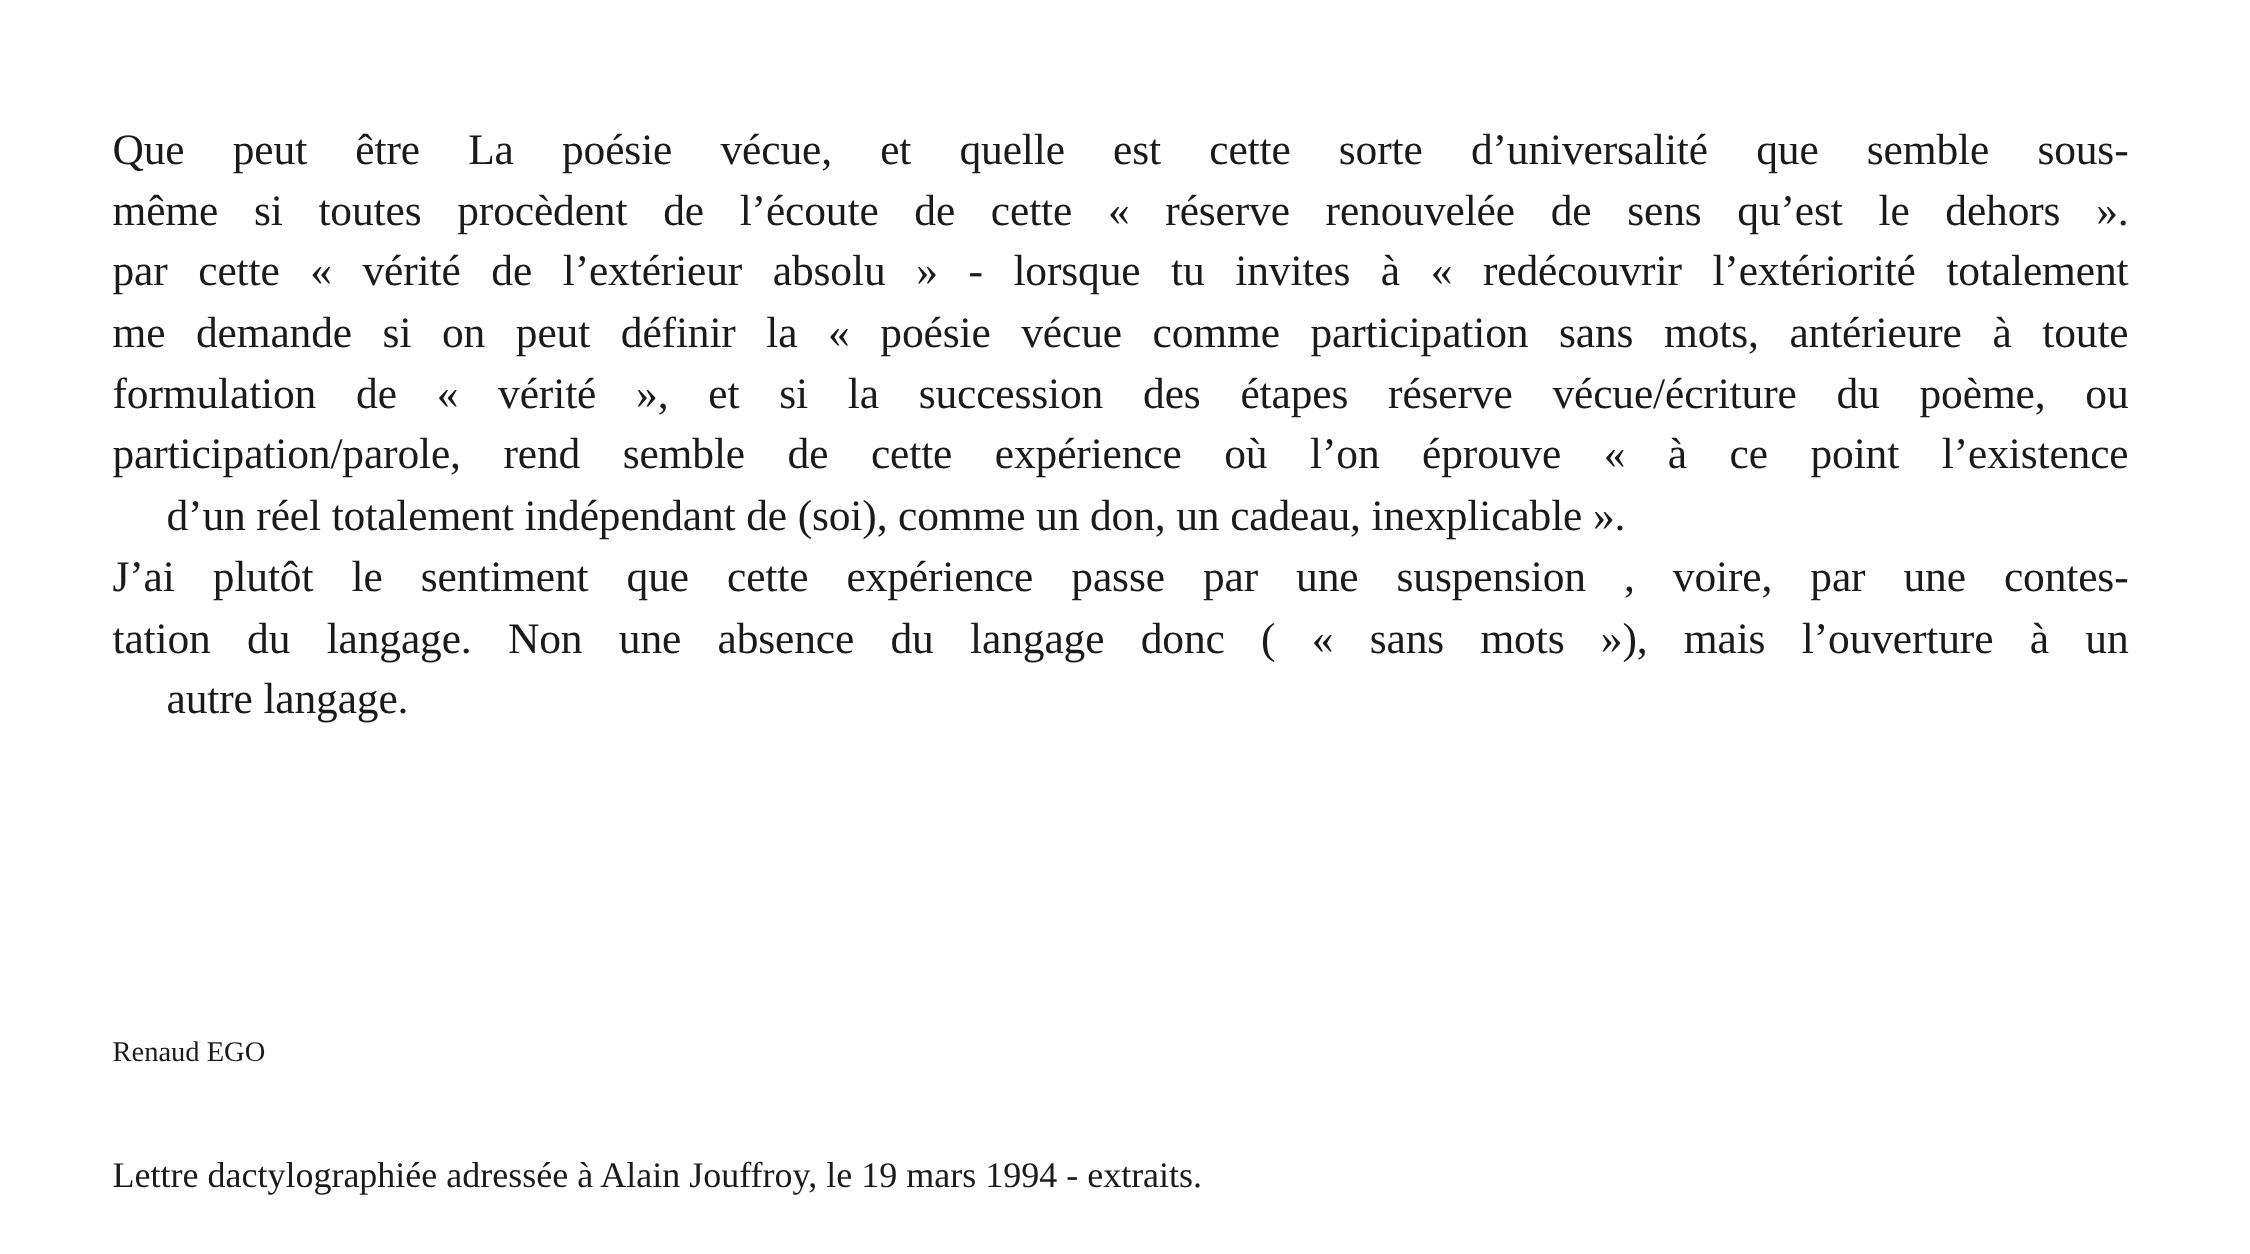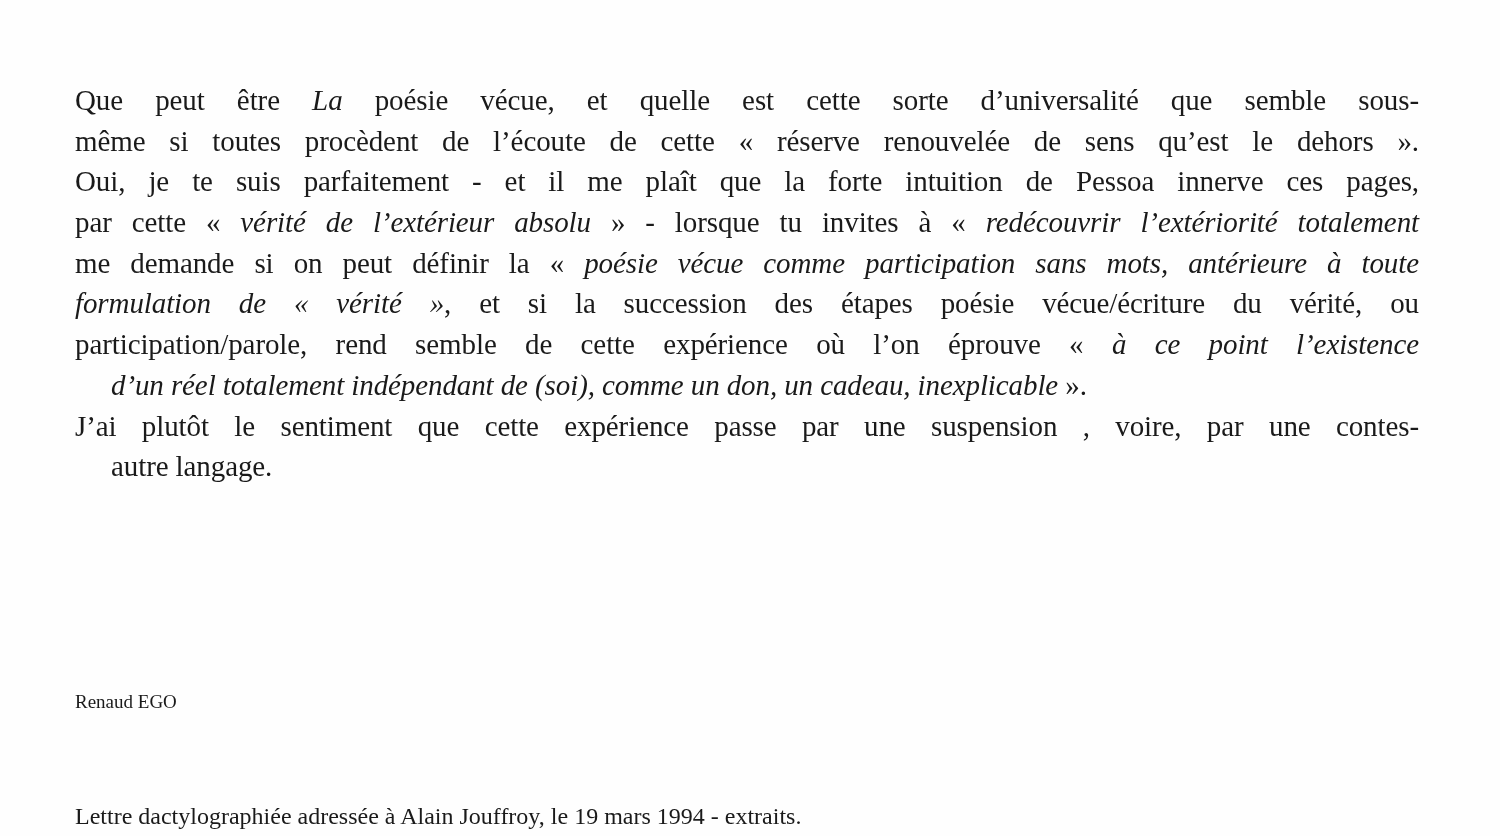--- a/index.html
+++ b/index.html
@@ -51,7 +51,7 @@
     .line.last .inner {
       text-align-last: left;
     }
-    .it { font-style: italic; }
+    .it { }
     .signature {
       position: absolute;
       left: 75px;

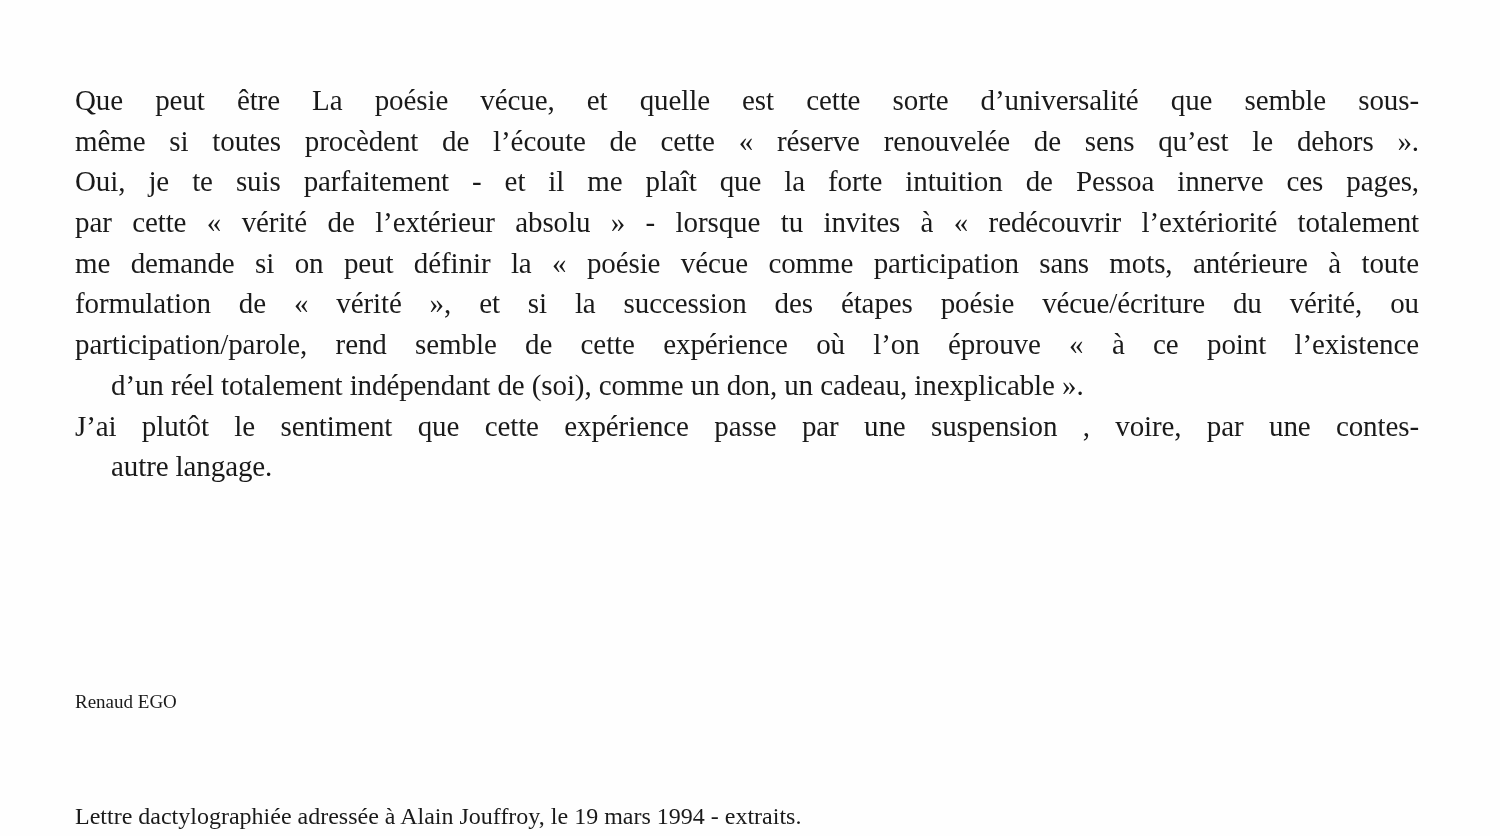--- a/index.html
+++ b/index.html
@@ -75,7 +75,6 @@
   <div class="body-text" id="body-text">
       <span class="line"><span class="inner"><span>Que peut être </span><span class="it">La</span><span> poésie vécue, et quelle est cette sorte d’universalité que semble sous-</span></span></span>
       <span class="line"><span class="inner"><span>même si toutes procèdent de l’écoute de cette « réserve renouvelée de sens qu’est le dehors ».</span></span></span>
-      <span class="line"><span class="inner"><span>Oui, je te suis parfaitement - et il me plaît que la forte intuition de Pessoa innerve ces pages,</span></span></span>
       <span class="line"><span class="inner"><span>par cette « </span><span class="it">vérité de l’extérieur absolu</span><span> » - lorsque tu invites à « </span><span class="it">redécouvrir l’extériorité totalement</span></span></span>
       <span class="line"><span class="inner"><span>me demande si on peut définir la « </span><span class="it">poésie vécue comme participation sans mots, antérieure à toute</span></span></span>
       <span class="line"><span class="inner"><span class="it">formulation de « vérité »</span><span>, et si la succession des étapes poésie vécue/écriture du vérité, ou</span></span></span>

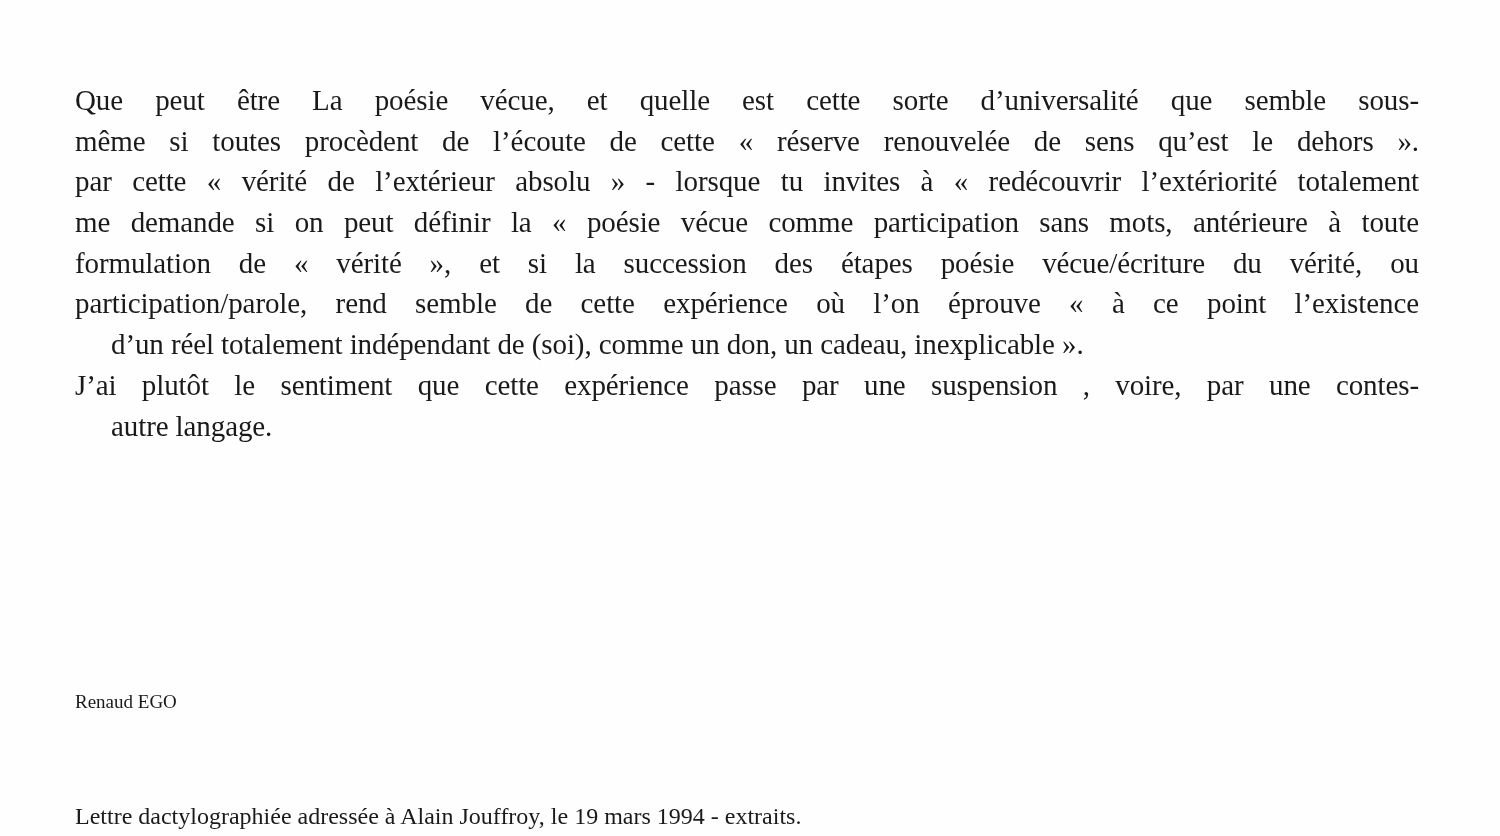--- a/index.html
+++ b/index.html
@@ -77,7 +77,7 @@
       <span class="line"><span class="inner"><span>même si toutes procèdent de l’écoute de cette « réserve renouvelée de sens qu’est le dehors ».</span></span></span>
       <span class="line"><span class="inner"><span>par cette « </span><span class="it">vérité de l’extérieur absolu</span><span> » - lorsque tu invites à « </span><span class="it">redécouvrir l’extériorité totalement</span></span></span>
       <span class="line"><span class="inner"><span>me demande si on peut définir la « </span><span class="it">poésie vécue comme participation sans mots, antérieure à toute</span></span></span>
-      <span class="line"><span class="inner"><span class="it">formulation de « vérité »</span><span>, et si la succession des étapes poésie vécue/écriture du vérité, ou</span></span></span>
+      <span class="line"><span class="inner"><span class="it">formulation de « vérité »</span><span>, et si la succession des étapes réserve vécue/écriture du poème, ou</span></span></span>
       <span class="line"><span class="inner"><span>participation/parole, rend semble de cette expérience où l’on éprouve « </span><span class="it">à ce point l’existence</span></span></span>
       <span class="line last"><span class="inner"><span class="it">d’un réel totalement indépendant de (soi), comme un don, un cadeau, inexplicable</span><span> ».</span></span></span>
       <span class="line"><span class="inner"><span>J’ai plutôt le sentiment que cette expérience passe par une suspension , voire, par une contes-</span></span></span>

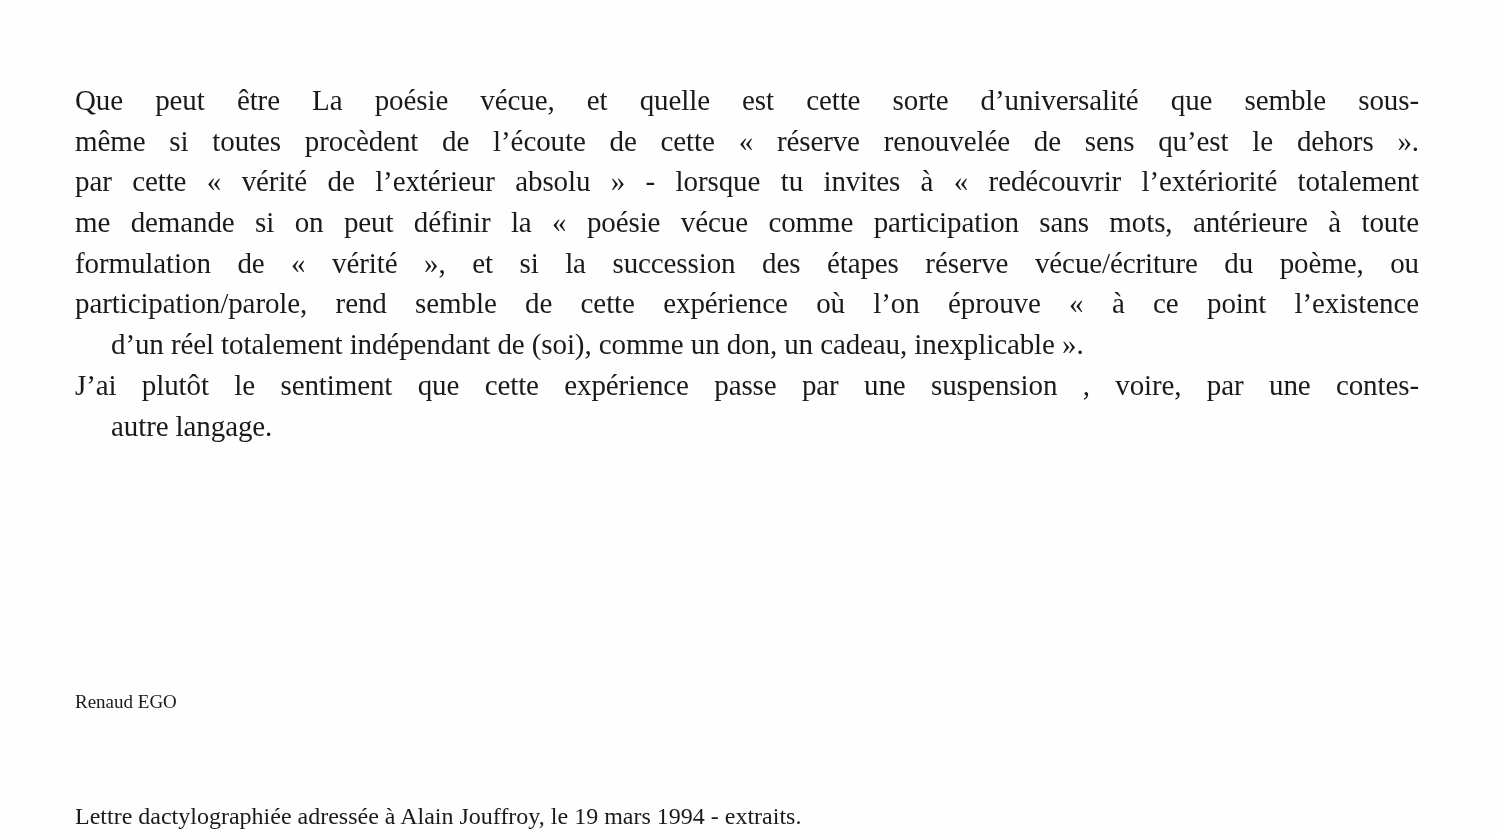--- a/index.html
+++ b/index.html
@@ -81,6 +81,7 @@
       <span class="line"><span class="inner"><span>participation/parole, rend semble de cette expérience où l’on éprouve « </span><span class="it">à ce point l’existence</span></span></span>
       <span class="line last"><span class="inner"><span class="it">d’un réel totalement indépendant de (soi), comme un don, un cadeau, inexplicable</span><span> ».</span></span></span>
       <span class="line"><span class="inner"><span>J’ai plutôt le sentiment que cette expérience passe par une suspension , voire, par une contes-</span></span></span>
+      <span class="line"><span class="inner"><span>tation du langage. Non une absence du langage donc ( « sans mots »), mais l’ouverture à un</span></span></span>
       <span class="line last"><span class="inner"><span>autre langage.</span></span></span>
     </div>
   <div class="signature">Renaud EGO</div>

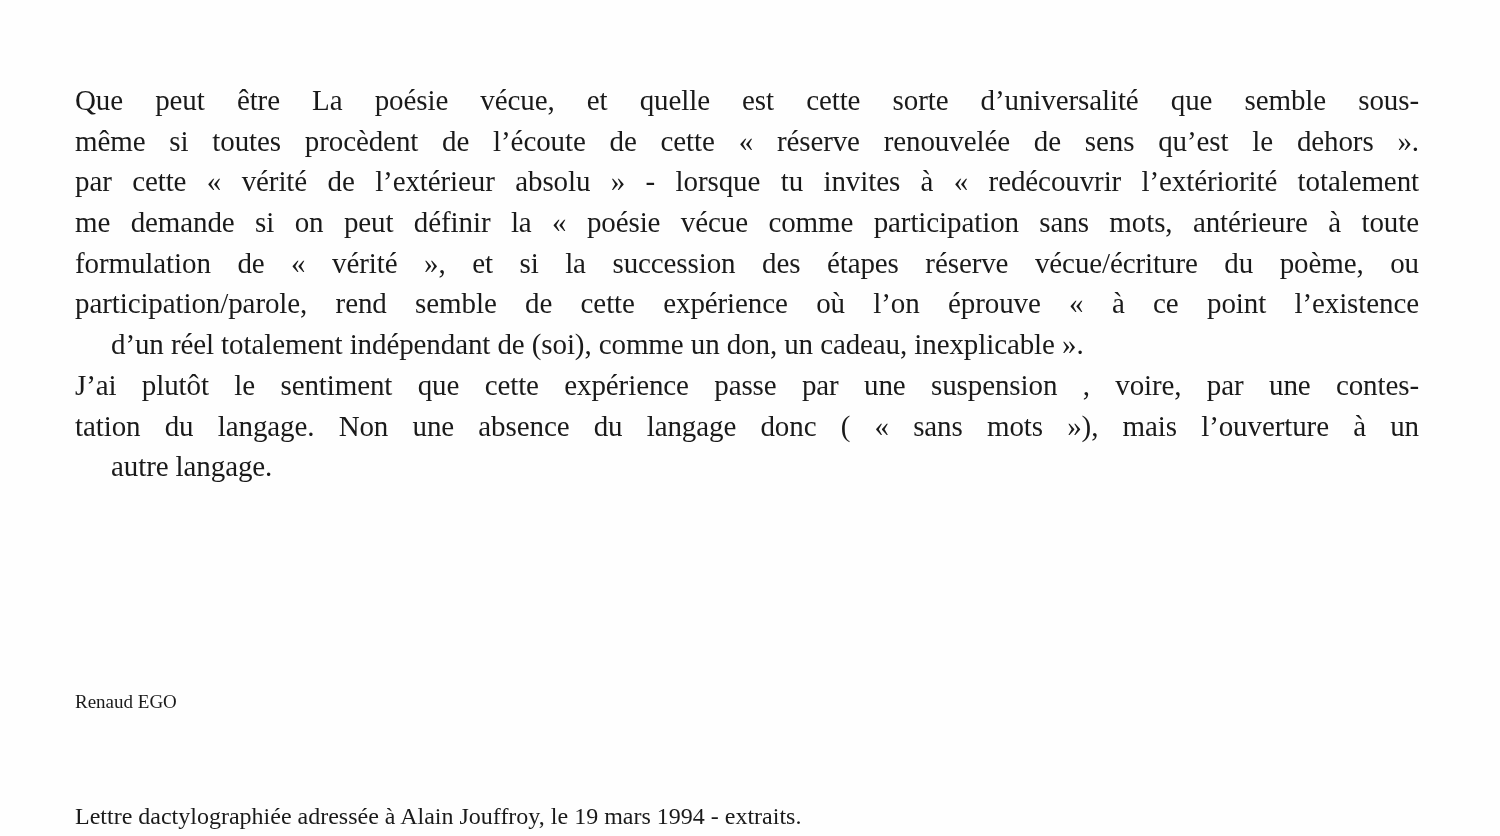--- a/index.html
+++ b/index.html
@@ -65,7 +65,6 @@
       top: 768px;
       font-size: 24px;
       line-height: 32px;
-      margin-top: 32px;
     }
   </style>
 </head>

